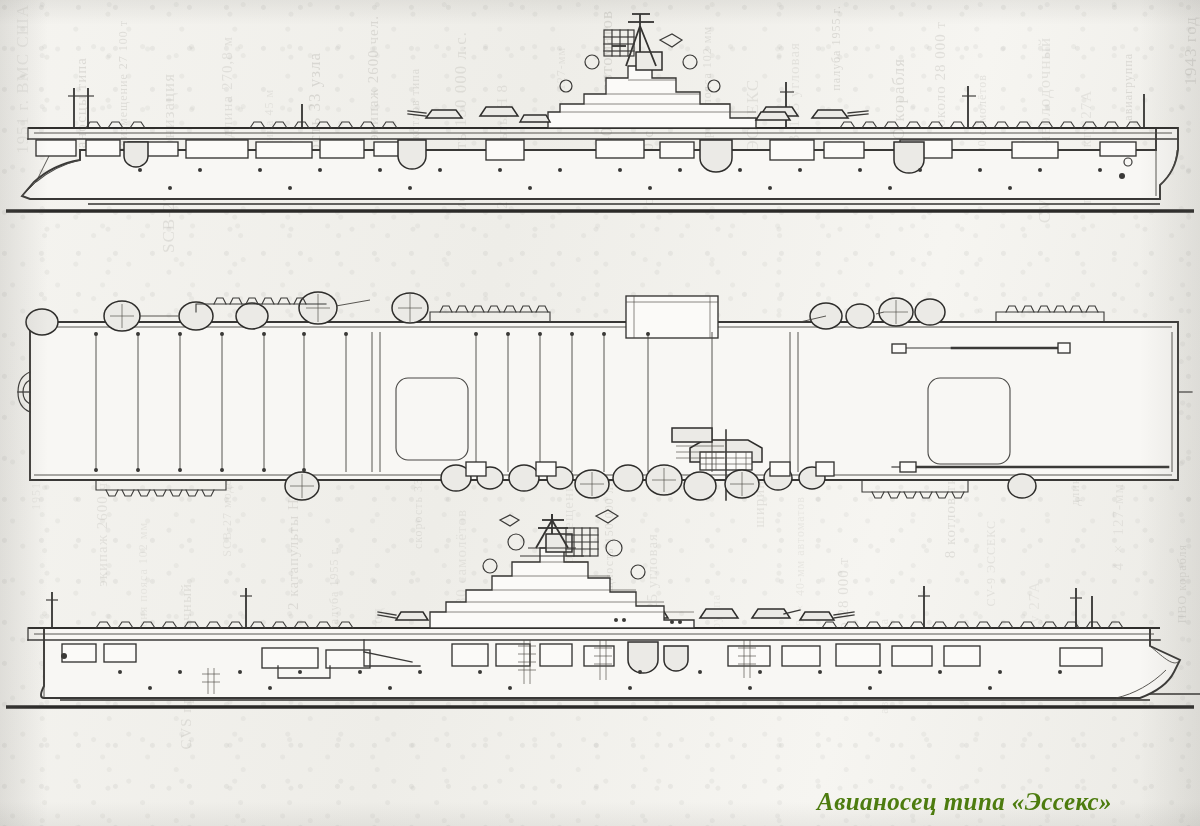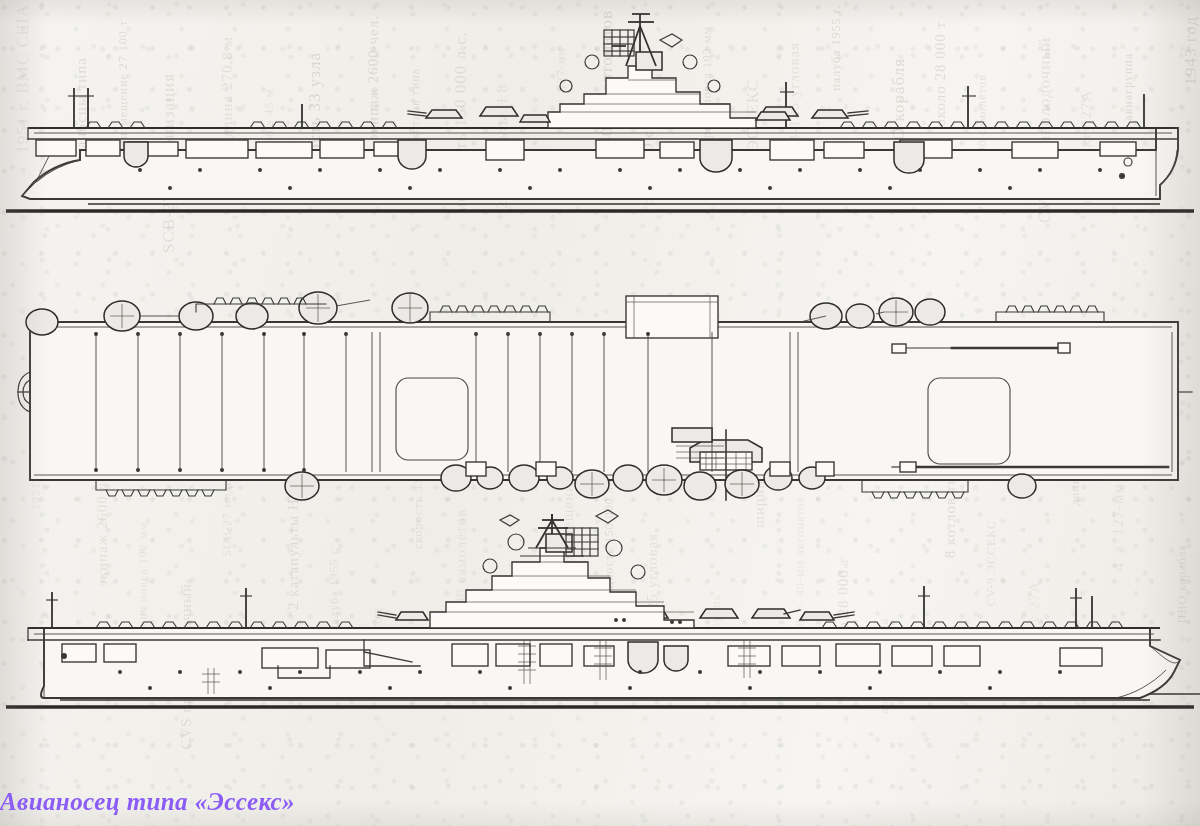--- a/index.html
+++ b/index.html
@@ -76,10 +76,10 @@
 
   
   #caption{
-    position:absolute;left:0;width:1112px;text-align:left;
+    position:absolute;left:0;width:1112px;text-align:right;
     font-family:"Liberation Serif", serif;
     font-style:italic;font-weight:bold;
-    color:#8b5cf6;
+    color:#4d7c0f;
     letter-spacing:.4px;
   }
 </style>

